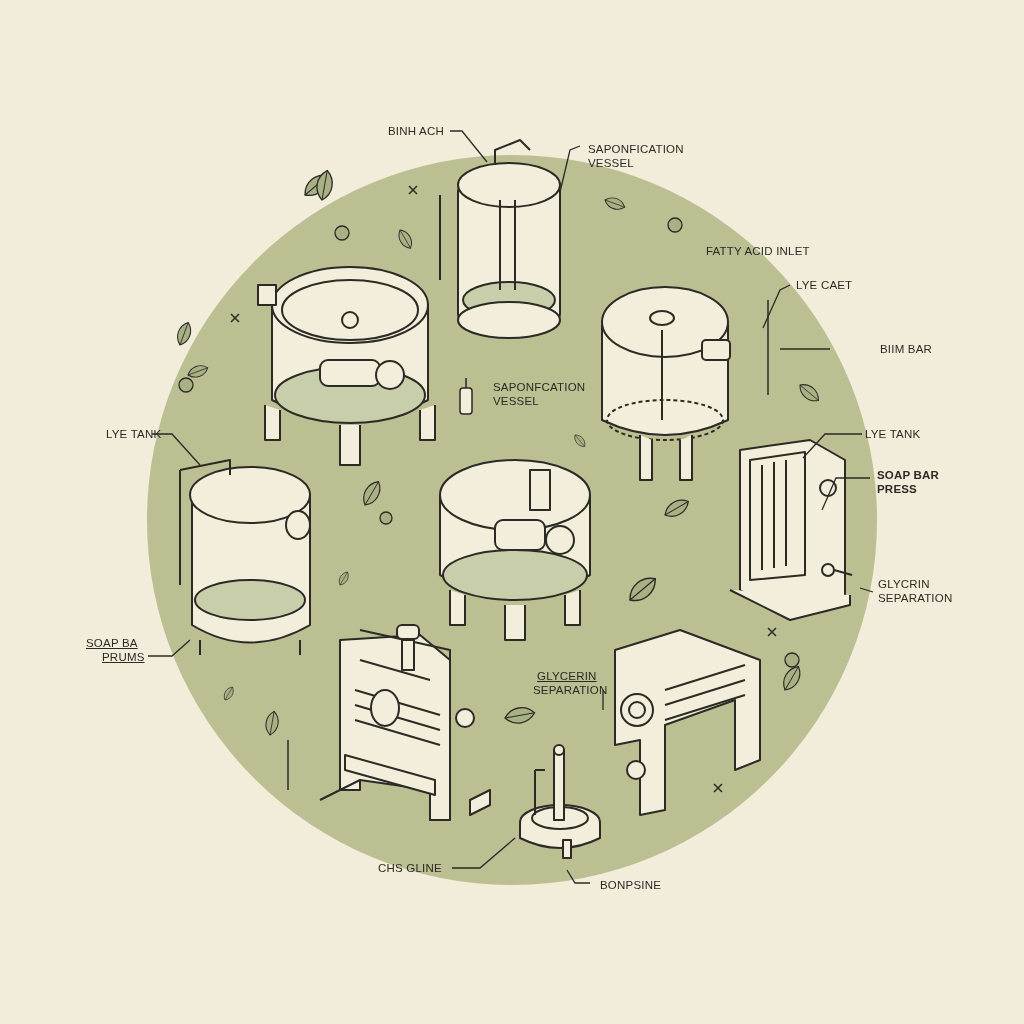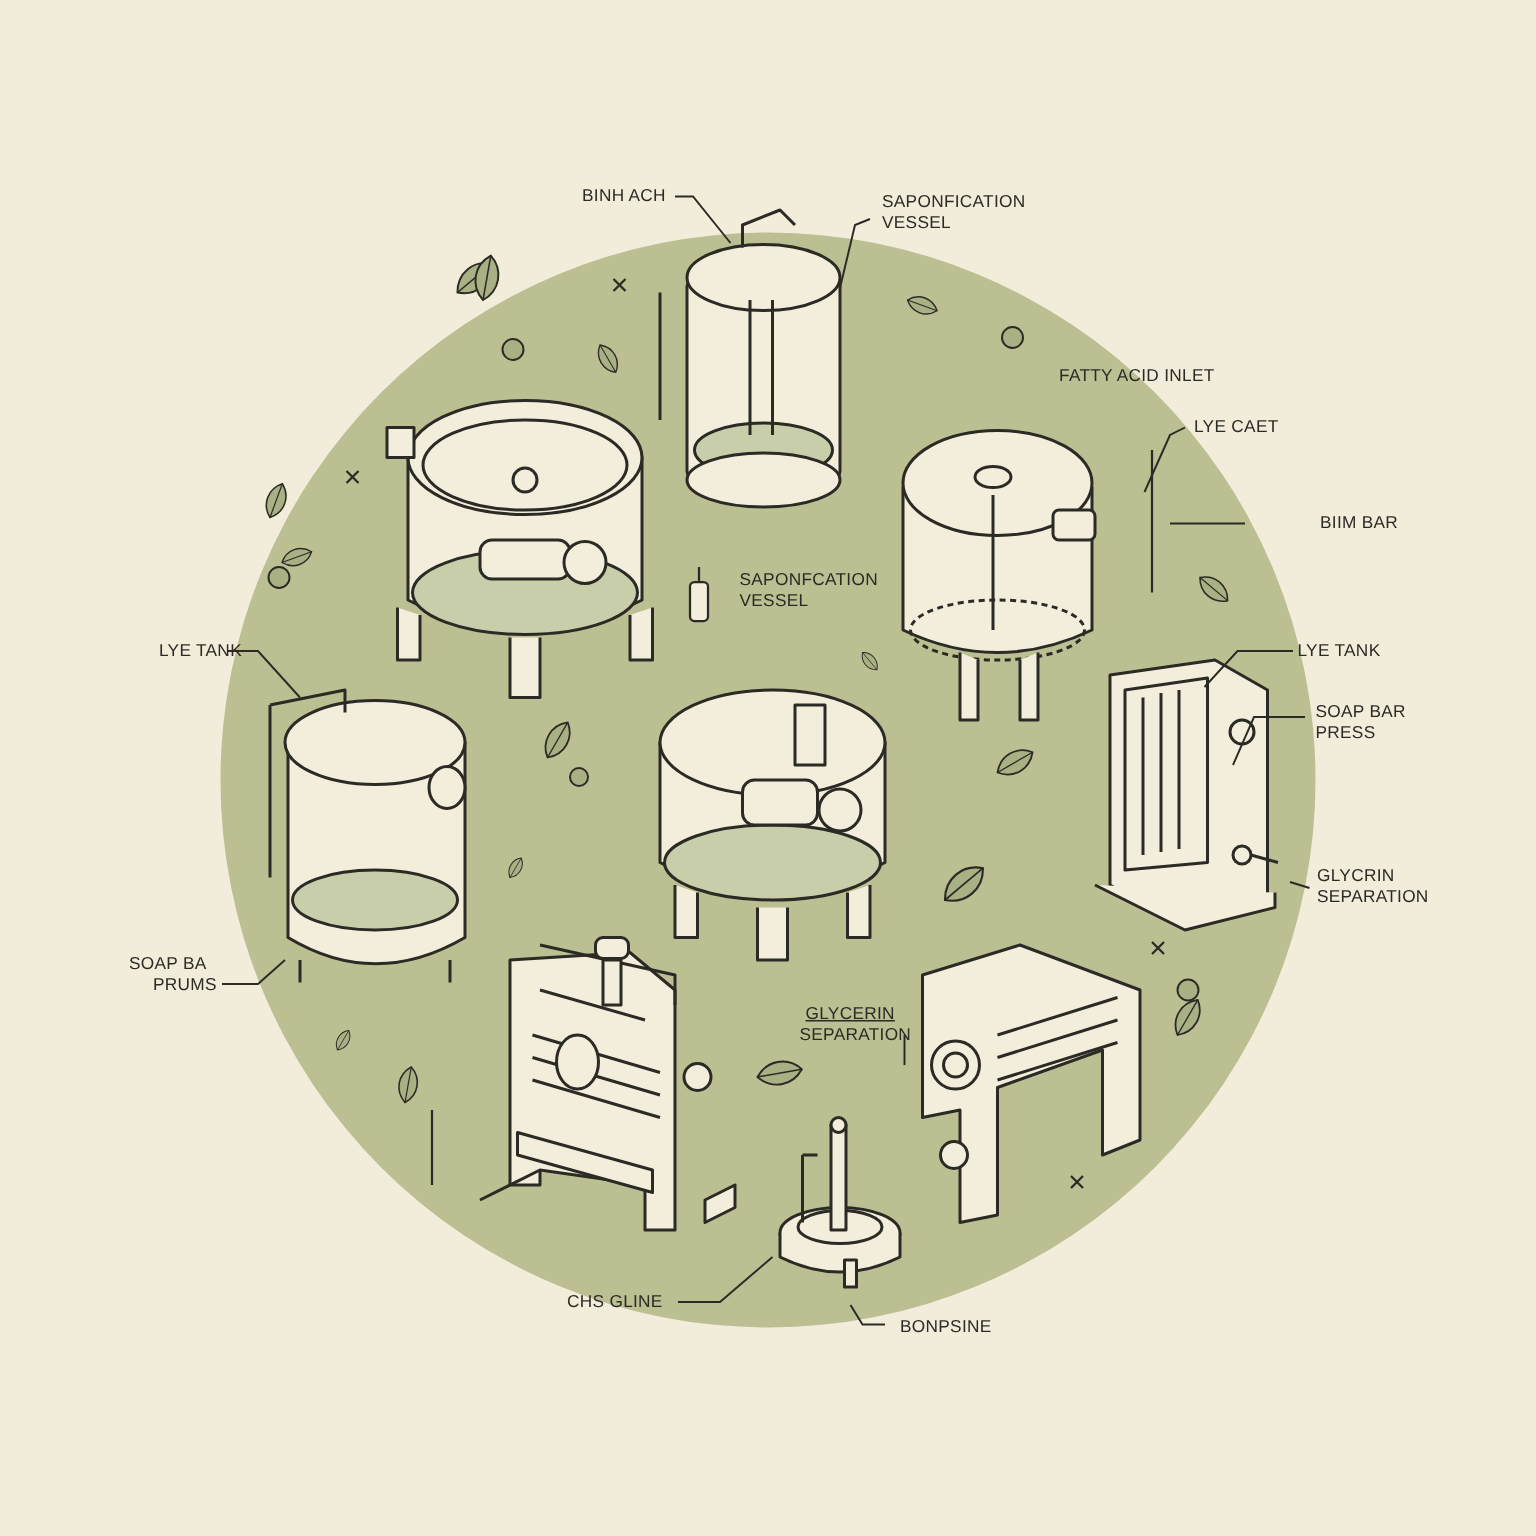--- a/index.html
+++ b/index.html
@@ -178,7 +178,7 @@
 <div class="label" style="left:388px;top:124px;">
   <span>BINH ACH</span>
 </div>
-<div class="label" style="left:588px;top:128px;">
+<div class="label" style="left:588px;top:142px;">
   <span>SAPONFICATION</span>
   <span>VESSEL</span>
 </div>

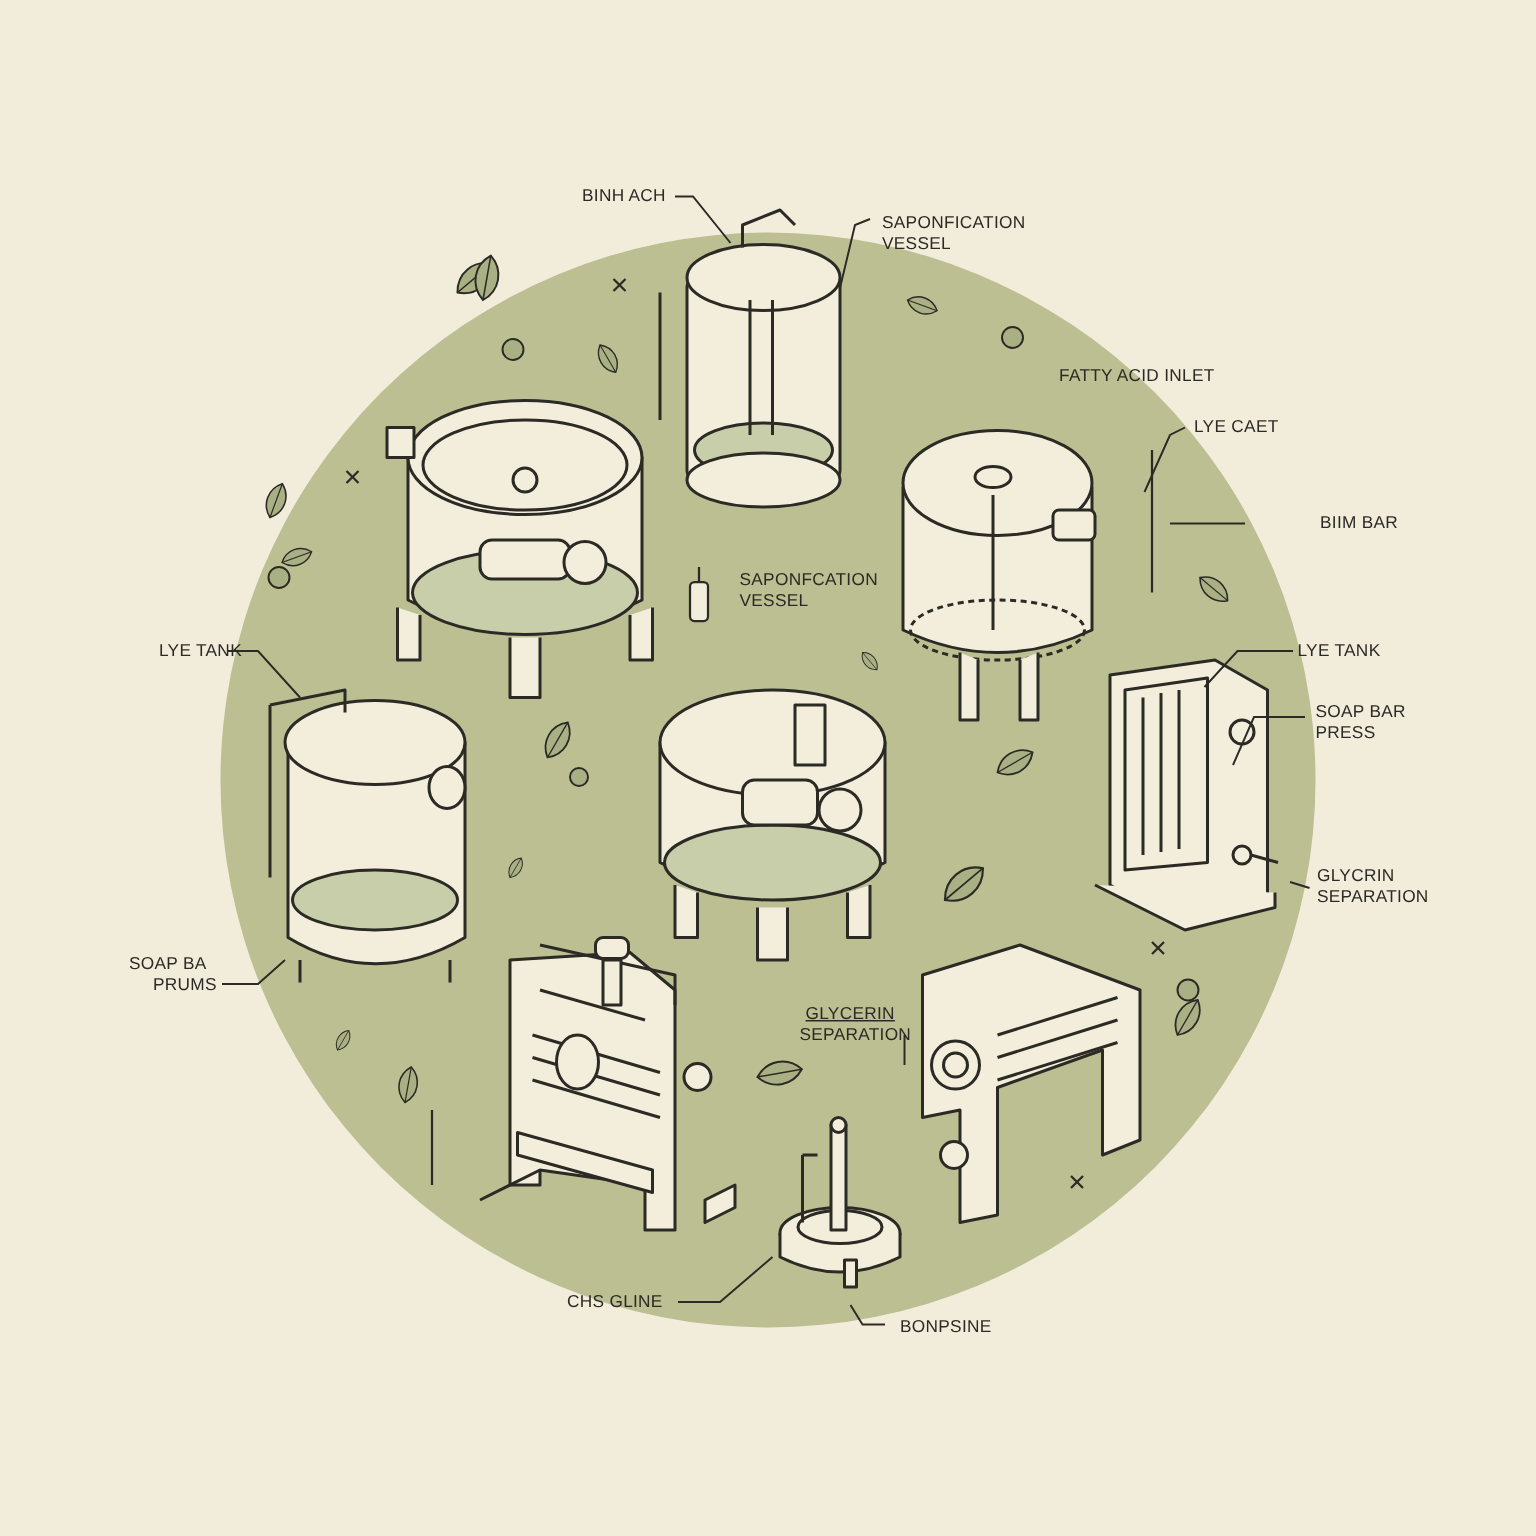--- a/index.html
+++ b/index.html
@@ -201,7 +201,7 @@
 <div class="label" style="left:865px;top:427px;">
   <span>LYE TANK</span>
 </div>
-<div class="label" style="left:877px;top:468px;">
+<div class="label" style="left:877px;top:468px;font-weight:bold;">
   <span>SOAP BAR</span>
   <span>PRESS</span>
 </div>

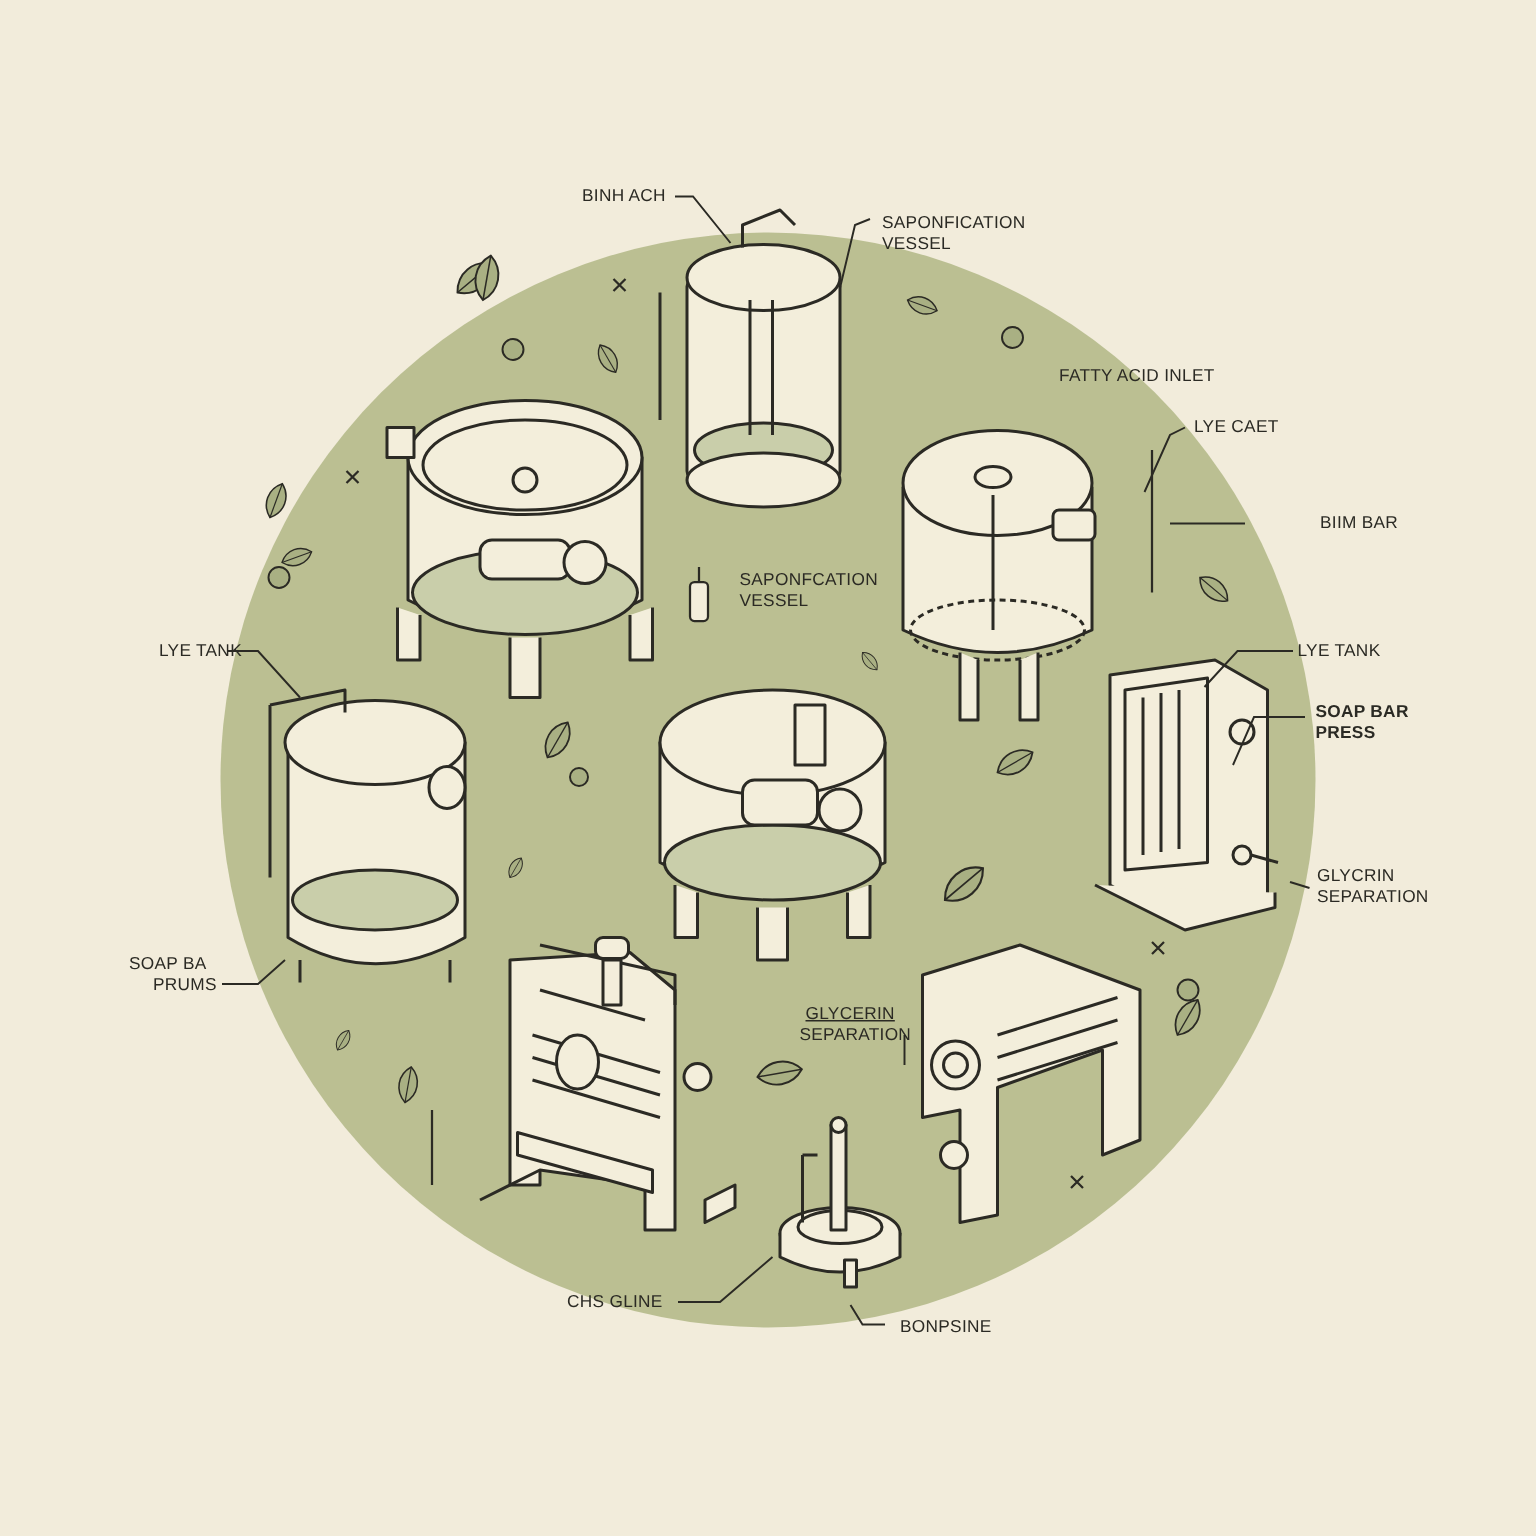--- a/index.html
+++ b/index.html
@@ -209,7 +209,7 @@
   <span>GLYCRIN</span>
   <span>SEPARATION</span>
 </div>
-<div class="label" style="left:86px;top:636px;">
+<div class="label" style="left:86px;top:636px;text-decoration:underline;">
   <span>SOAP BA</span>
   <span style="padding-left:16px;">PRUMS</span>
 </div>

